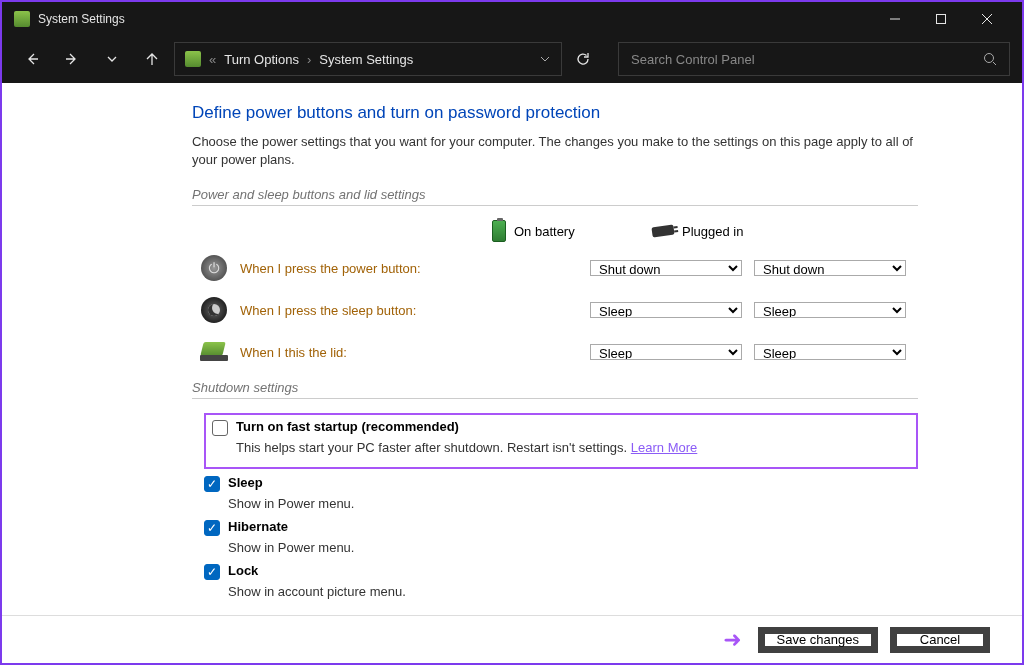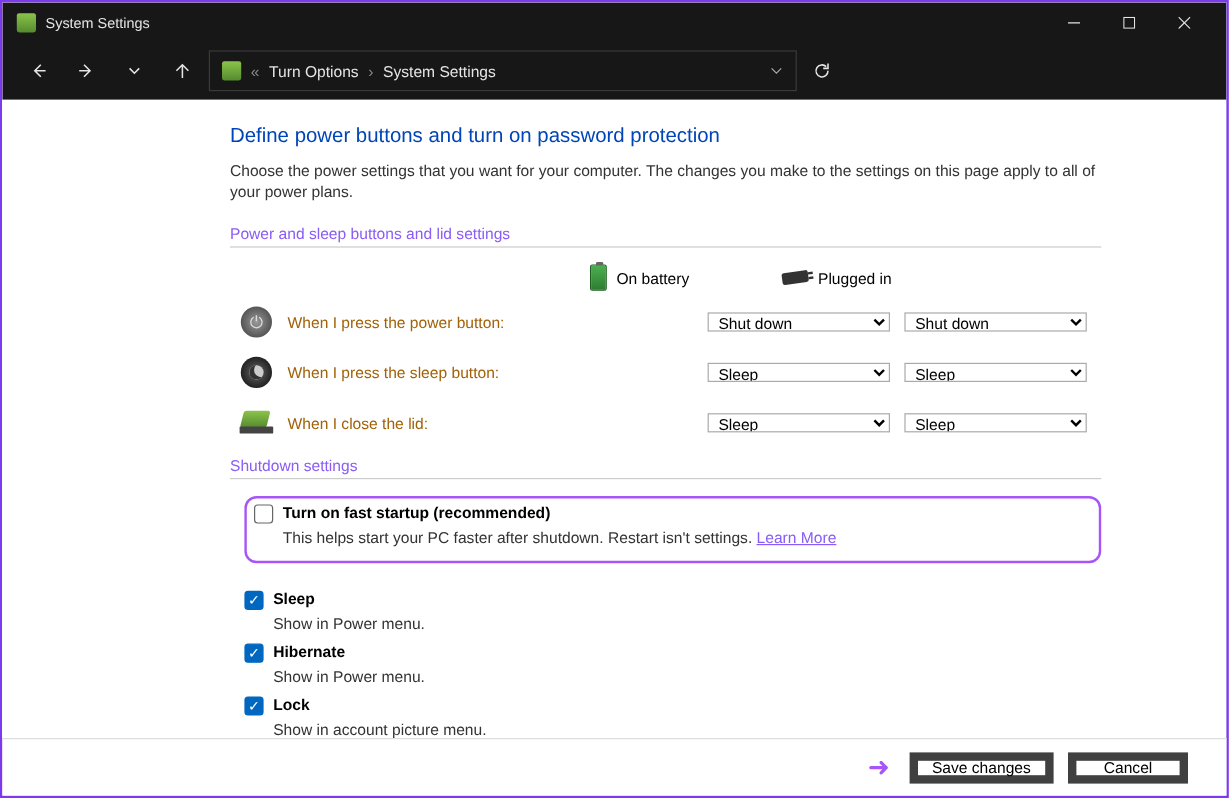--- a/index.html
+++ b/index.html
@@ -119,6 +119,15 @@
         <path d="M13 8a5 5 0 1 1-1.5-3.5 M13 2v4h-4" stroke="currentColor" fill="none" stroke-width="1.3"></path>
       </svg>
     </div>
+  <div class="search">
+    <input placeholder="Search Control Panel" style="">
+    <span class="mag">
+        <svg width="14" height="14" viewBox="0 0 14 14">
+          <circle cx="6" cy="6" r="4.5" stroke="currentColor" fill="none"></circle>
+          <line x1="10" y1="10" x2="13" y2="13" stroke="currentColor"></line>
+        </svg>
+      </span>
+  </div>
 </div>
 
 <div class="content-wrap">

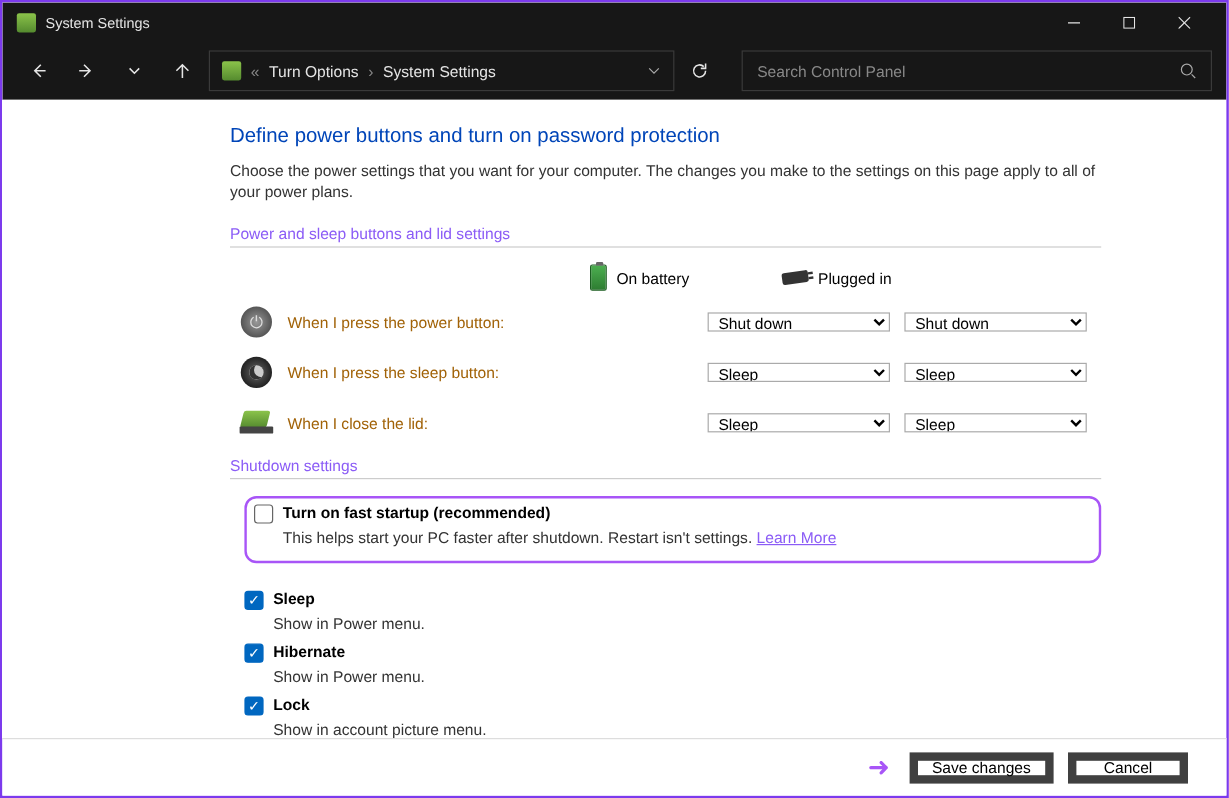--- a/index.html
+++ b/index.html
@@ -26,7 +26,7 @@
 .page { padding: 20px 104px 20px 190px; }
 h1 { color:#0045b8; font-size:17px; font-weight:400; margin-bottom:10px; }
 .desc { font-size:13px; color:#333; line-height:1.4; margin-bottom:18px; }
-.section-h { font-size:13px; color:#8b5cf6; border-bottom:1px solid #ccc; padding-bottom:3px; margin-bottom:14px; }
+.section-h { font-size:13px; color:#737373; border-bottom:1px solid #ccc; padding-bottom:3px; margin-bottom:14px;font-style:italic; }
 .col-headers { display:flex; margin-left:300px; margin-bottom:12px; }
 .col-h { width:160px; display:flex; align-items:center; gap:8px; font-size:13px; }
 .battery-icon { width:14px; height:22px; background:linear-gradient(#4caf50,#2e7d32); border-radius:2px; position:relative; border:1px solid #1b5e20;}

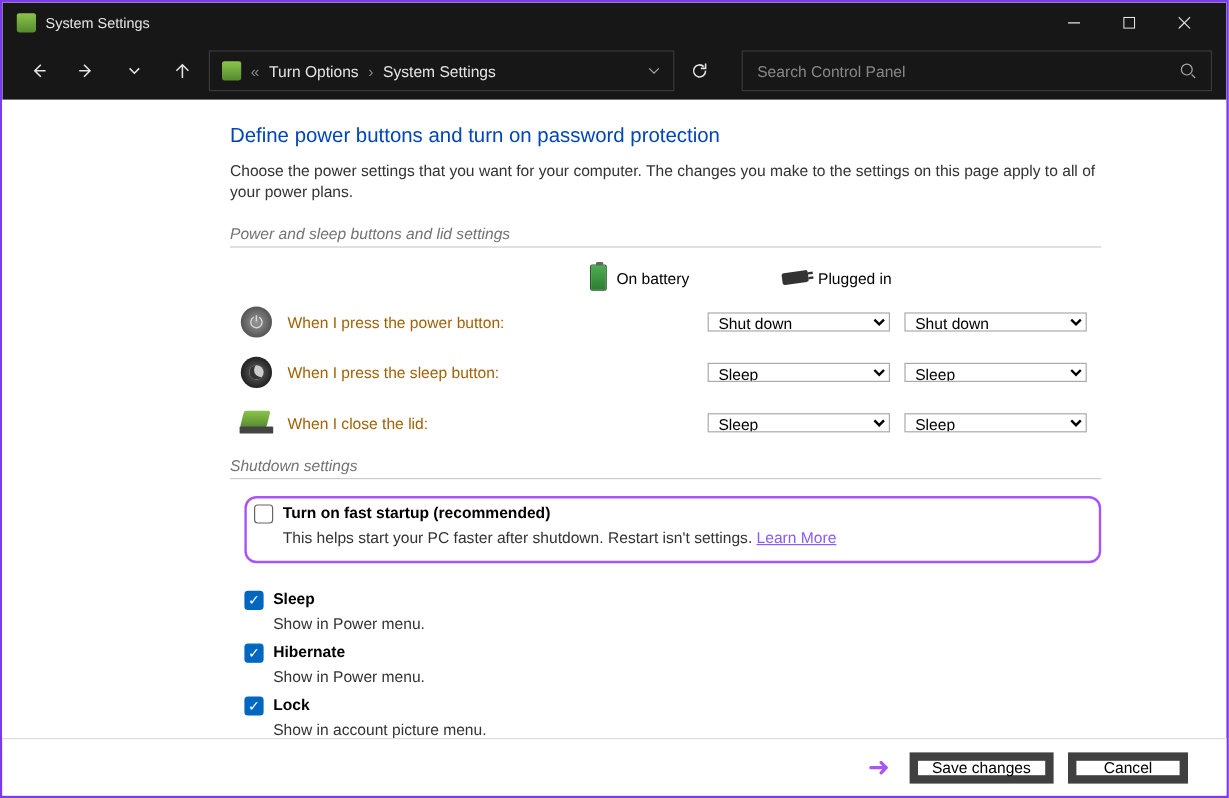--- a/index.html
+++ b/index.html
@@ -175,7 +175,7 @@
             <div class="base"></div>
           </div>
         </div>
-      <div class="row-label">When I close the lid:</div>
+      <div class="row-label">When I this the lid:</div>
       <select><option>Sleep</option></select>
       <select><option>Sleep</option></select>
     </div>

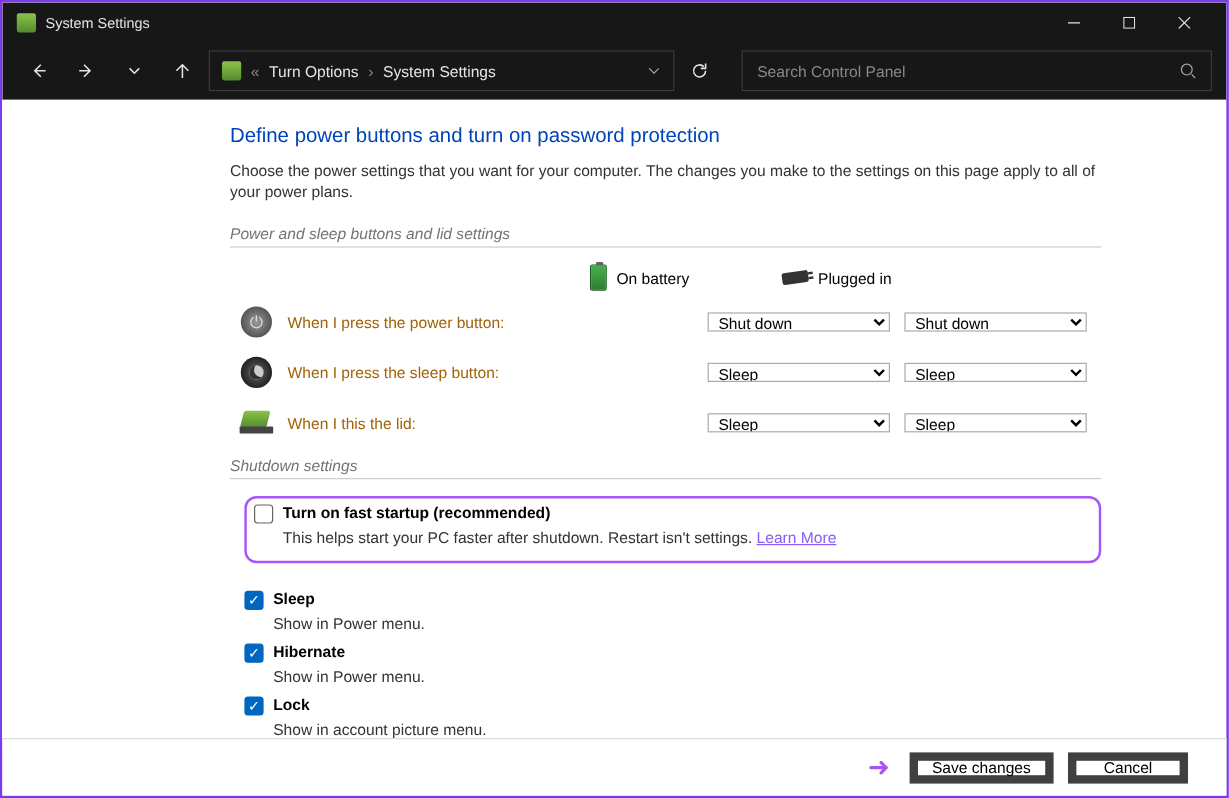--- a/index.html
+++ b/index.html
@@ -44,7 +44,7 @@
 .row-label { flex:1; font-size:13px; color:#a16207; }
 select { width:152px; height:16px; border:1px solid #aaa; font-size:13px; padding:0 4px; background:#fff; margin-right:12px; }
 .shutdown-list { margin-left:12px; }
-.highlight { border:2px solid #a855f7; padding:4px 6px; border-radius:10px; margin-bottom:22px; }
+.highlight { border:2px solid #a855f7; padding:4px 6px; border-radius:0; margin-bottom:6px; }
 .chk-row { display:flex; align-items:flex-start; gap:8px; margin-bottom:4px; }
 .chk { width:16px; height:16px; border:1.5px solid #666; border-radius:3px; margin-top:1px; flex-shrink:0; display:flex; align-items:center; justify-content:center; }
 .chk.checked { background:#0067c0; border-color:#0067c0; color:#fff; font-size:12px; }

